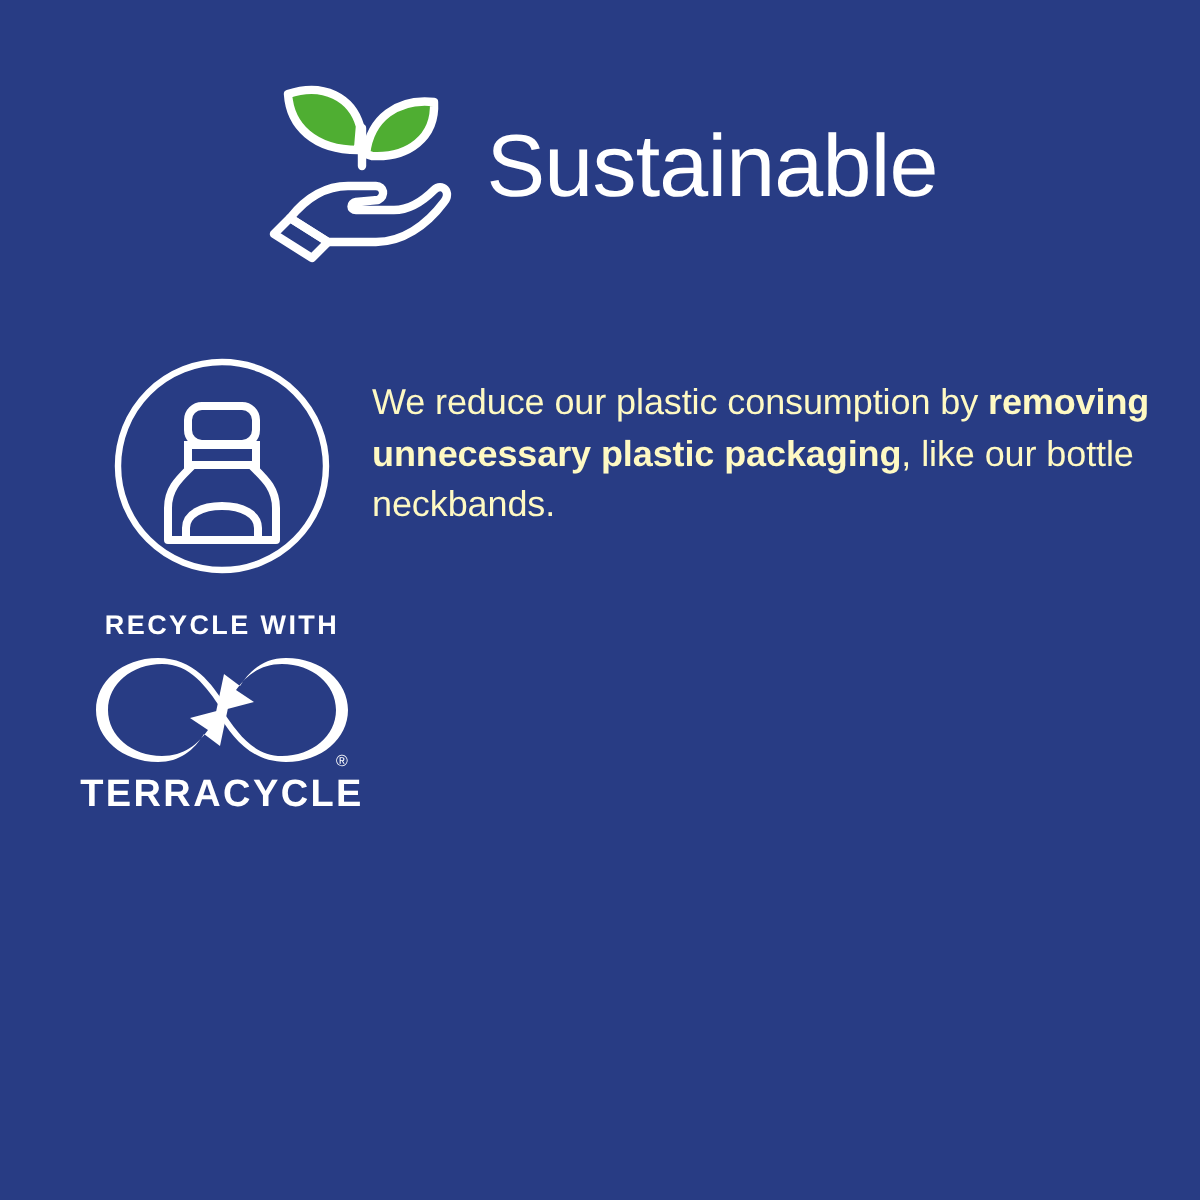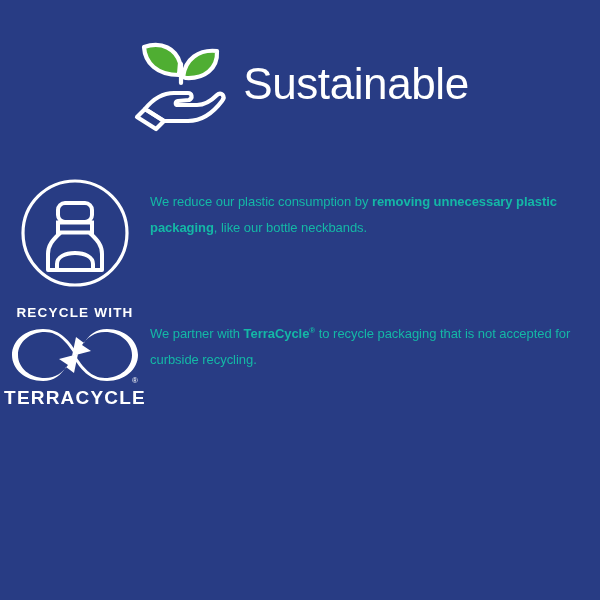--- a/index.html
+++ b/index.html
@@ -69,8 +69,8 @@
   }
   .row-text {
     flex: 1 1 auto;
-    color: #14b8a6;
-    font-size: 13px;
+    color: #fef9c3;
+    font-size: 18px;
     line-height: 25.5px;
     font-weight: 400;
     padding-right: 24px;

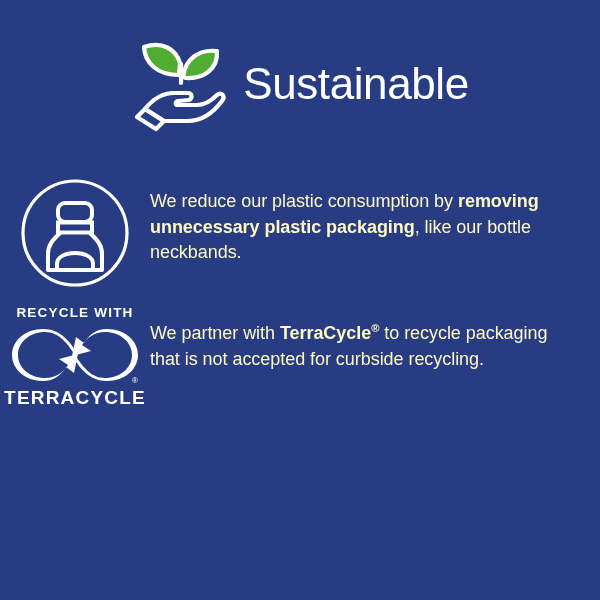--- a/index.html
+++ b/index.html
@@ -66,6 +66,7 @@
     display: flex;
     justify-content: center;
     align-items: flex-start;
+    padding-left: 36px;
   }
   .row-text {
     flex: 1 1 auto;

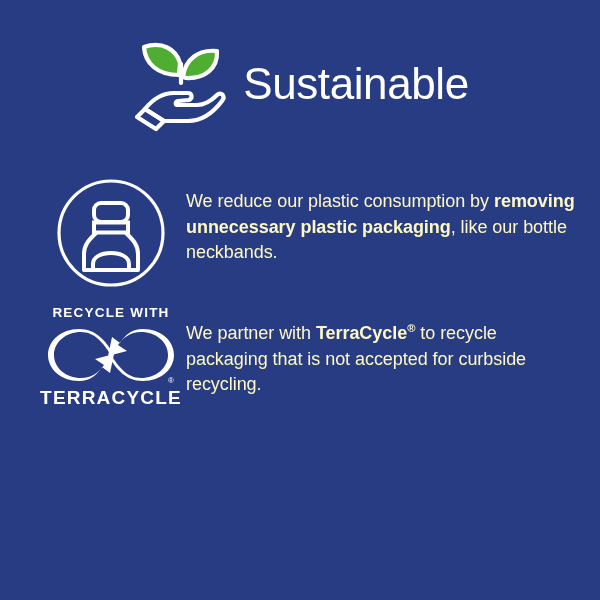--- a/index.html
+++ b/index.html
@@ -213,7 +213,6 @@
         <div class="tc-bottom">TERRACYCLE</div>
       </div>
     </div>
-    <div class="row-text">We partner with <b>TerraCycle<sup>®</sup></b> to recycle packaging that is not accepted for curbside recycling.</div>
   </div>
 
   <div class="row" id="row-gmo">

